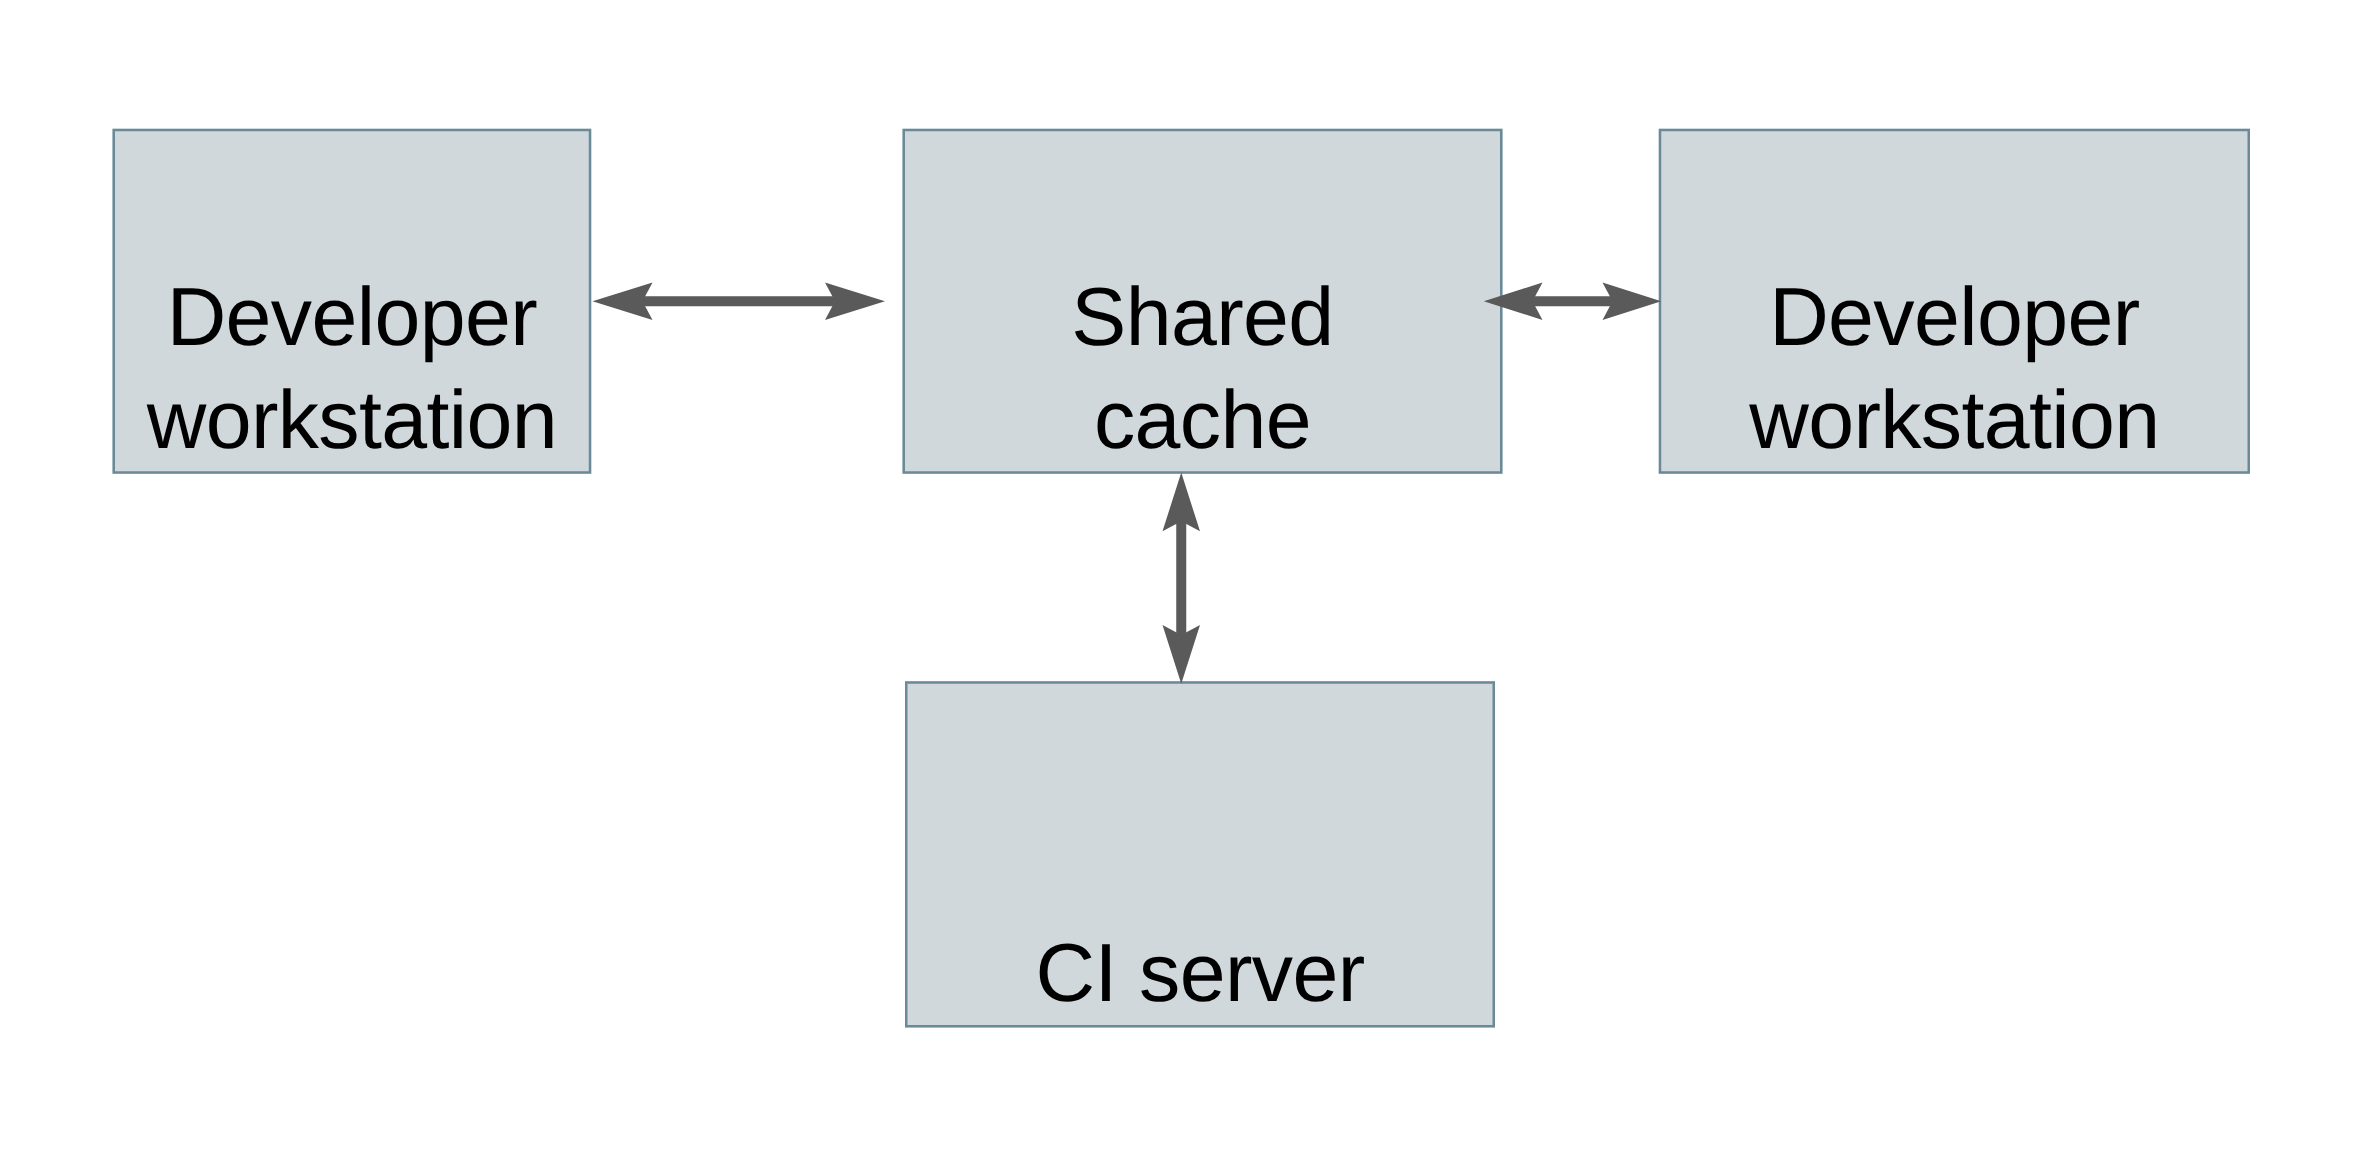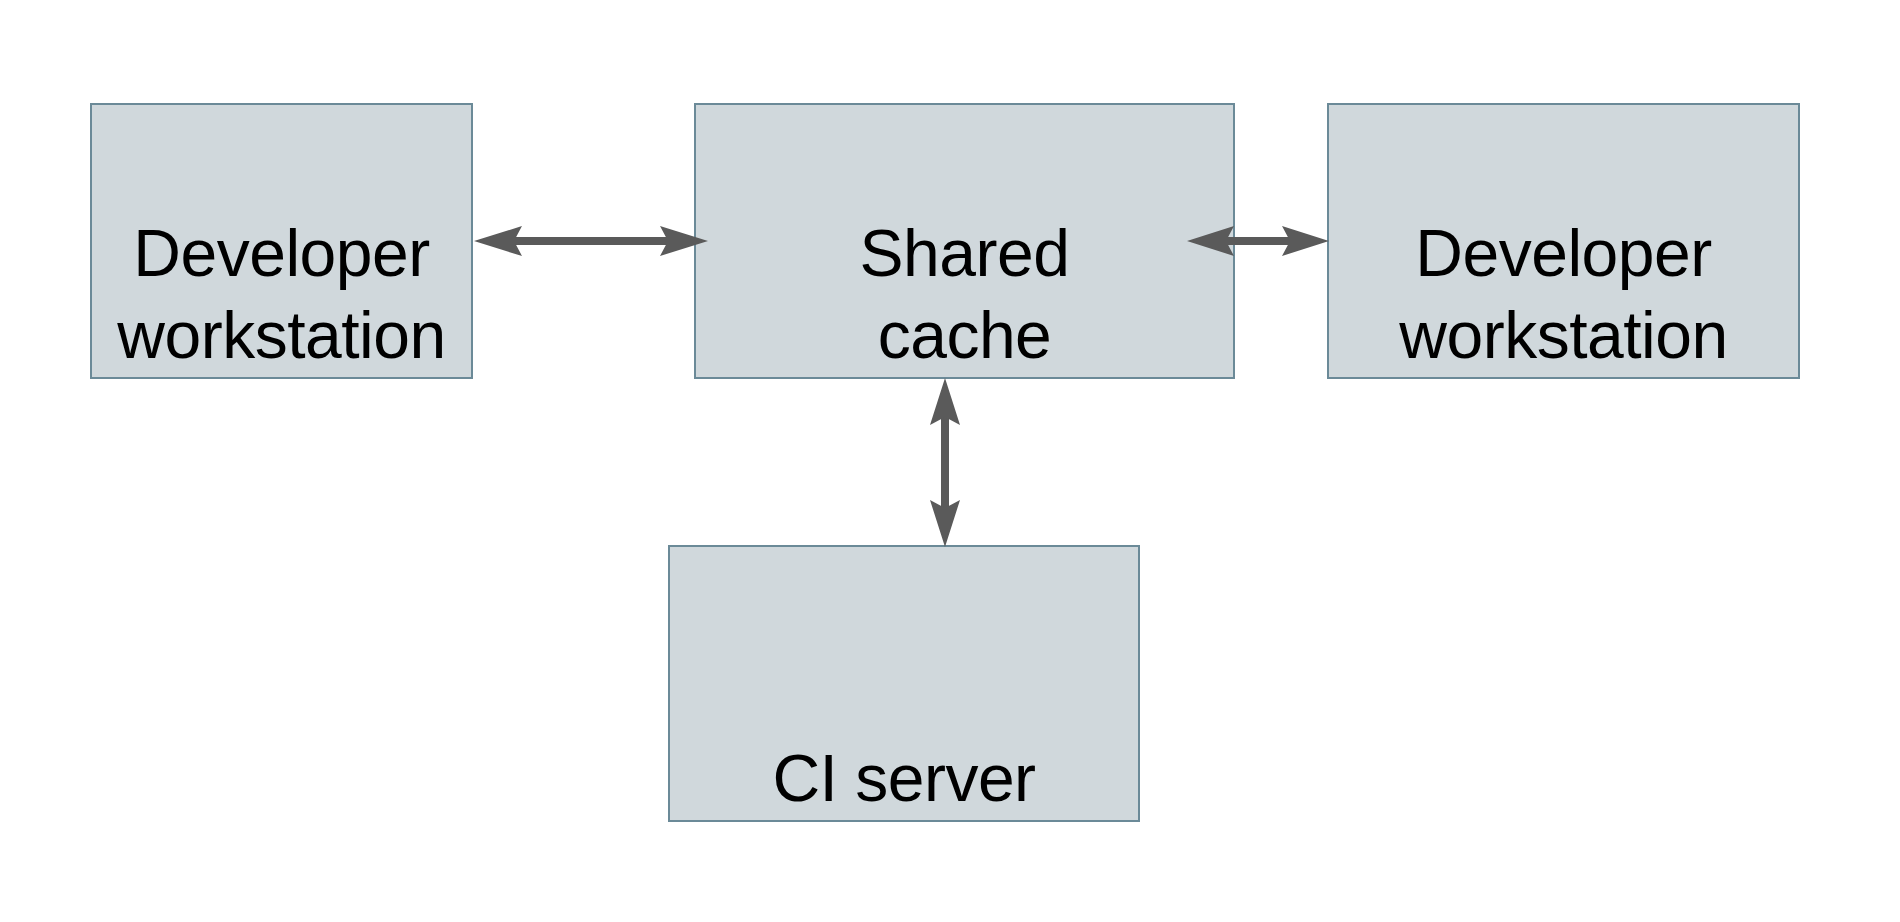--- a/index.html
+++ b/index.html
@@ -39,7 +39,7 @@
     padding: 0 8px;
   }
   #node-dev-left  { left: 90px;  top: 103px; width: 383px;  height: 276px; }
-  #node-cache     { left: 694px; top: 103px; width: 541px;  height: 276px; }
+  #node-cache     { left: 722px; top: 103px; width: 480px;  height: 276px; }
   #node-dev-right { left: 1327px;top: 103px; width: 473px;  height: 276px; }
   #node-ci        { left: 668px; top: 545px; width: 472px;  height: 277px; }
 

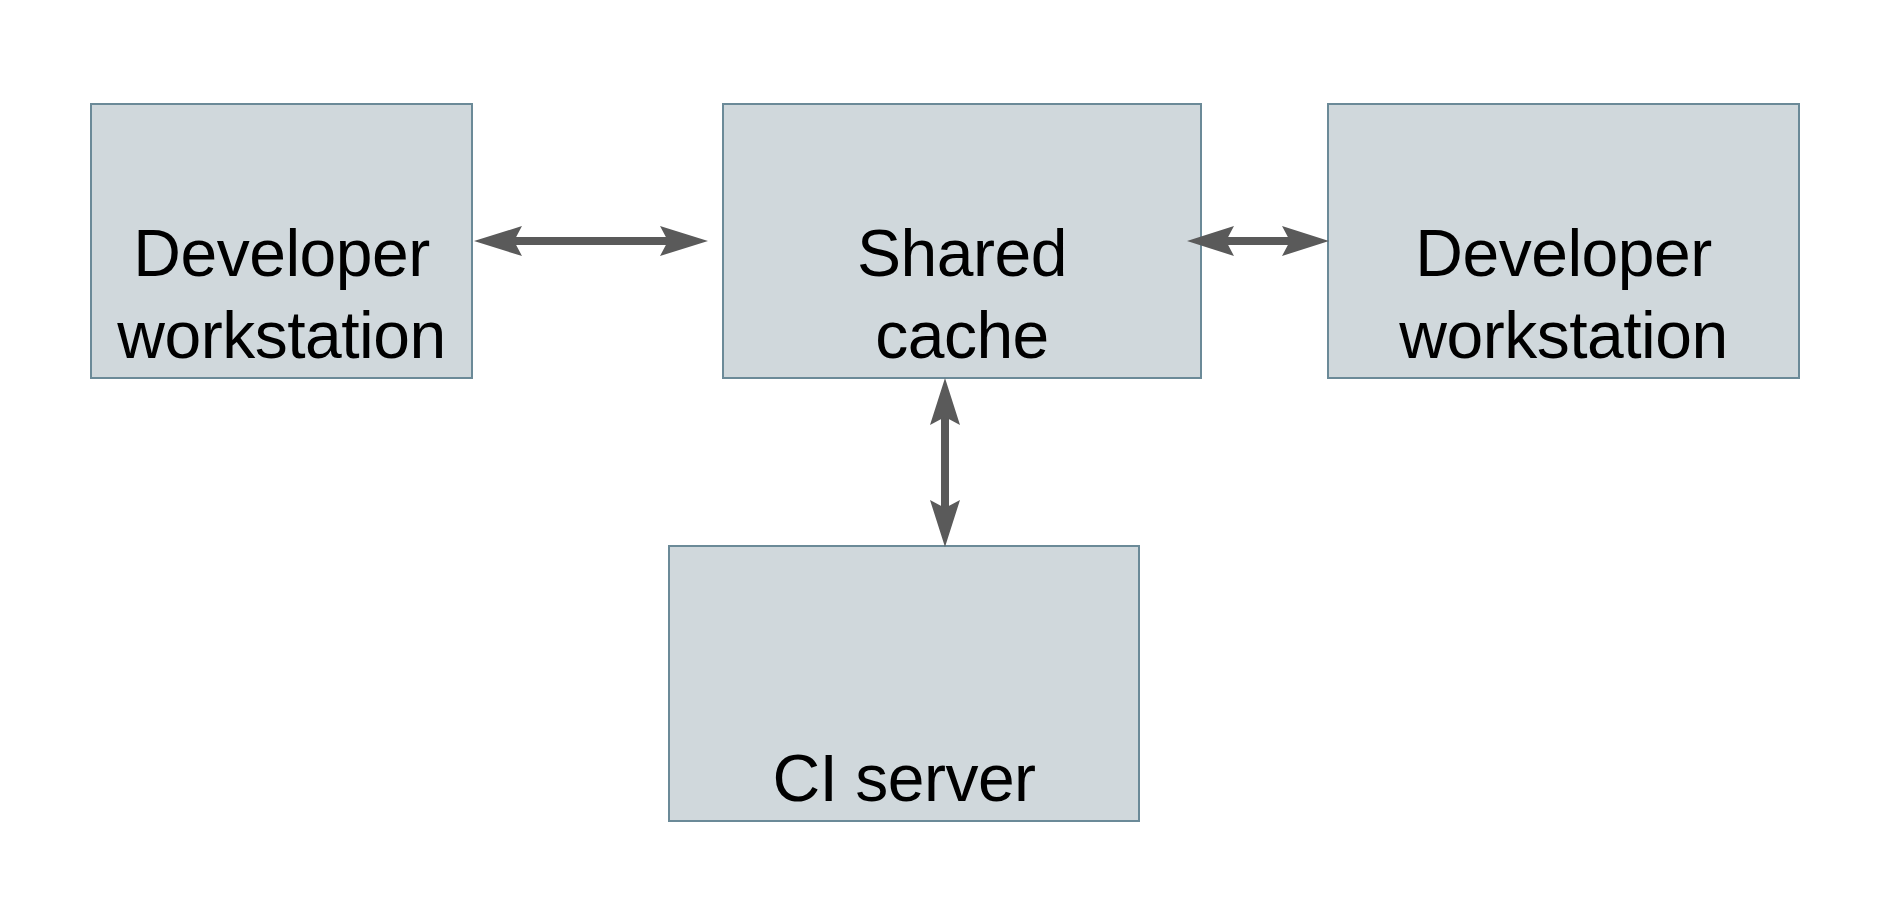--- a/index.html
+++ b/index.html
@@ -41,7 +41,7 @@
   #node-dev-left  { left: 90px;  top: 103px; width: 383px;  height: 276px; }
   #node-cache     { left: 722px; top: 103px; width: 480px;  height: 276px; }
   #node-dev-right { left: 1327px;top: 103px; width: 473px;  height: 276px; }
-  #node-ci        { left: 668px; top: 545px; width: 472px;  height: 277px; }
+  #node-ci        { left: 724px; top: 545px; width: 472px;  height: 277px; }
 
   .edge {
     position: absolute;

